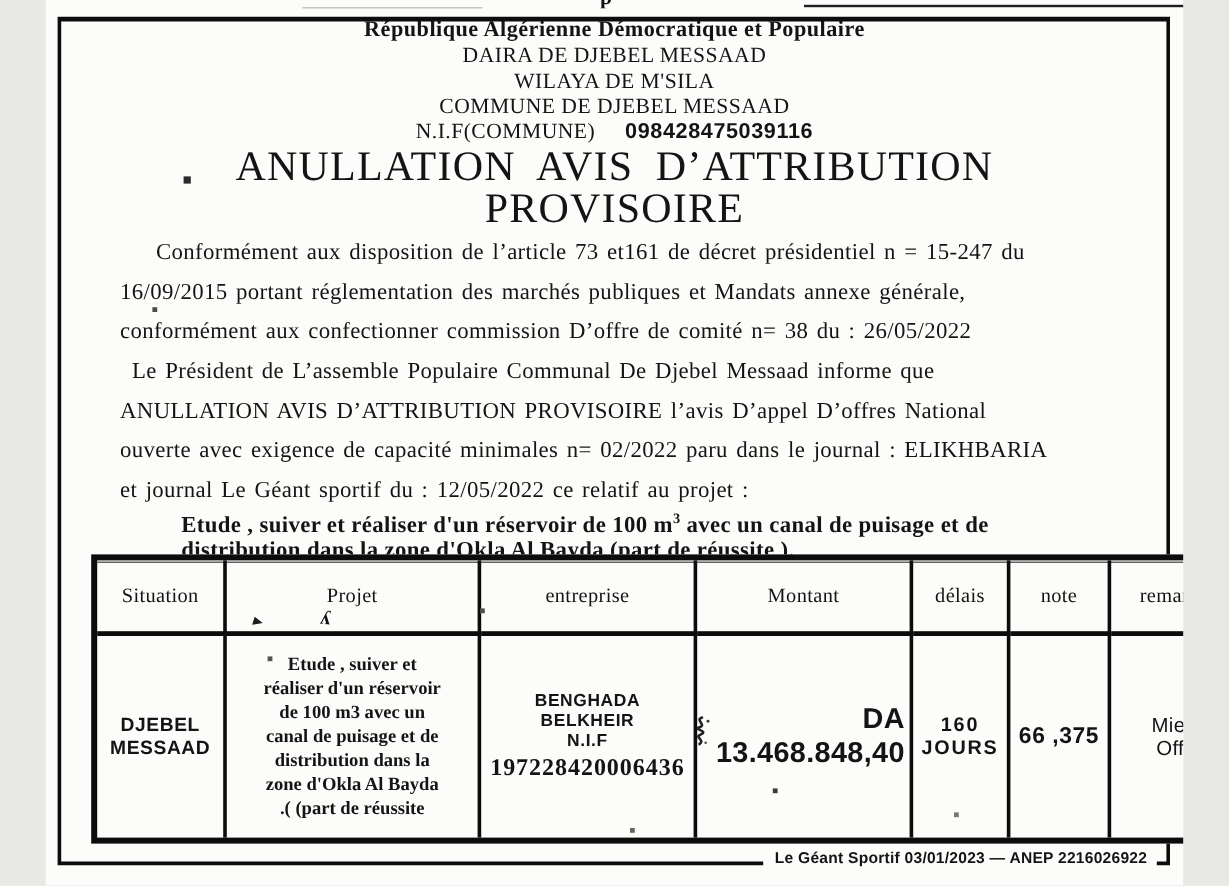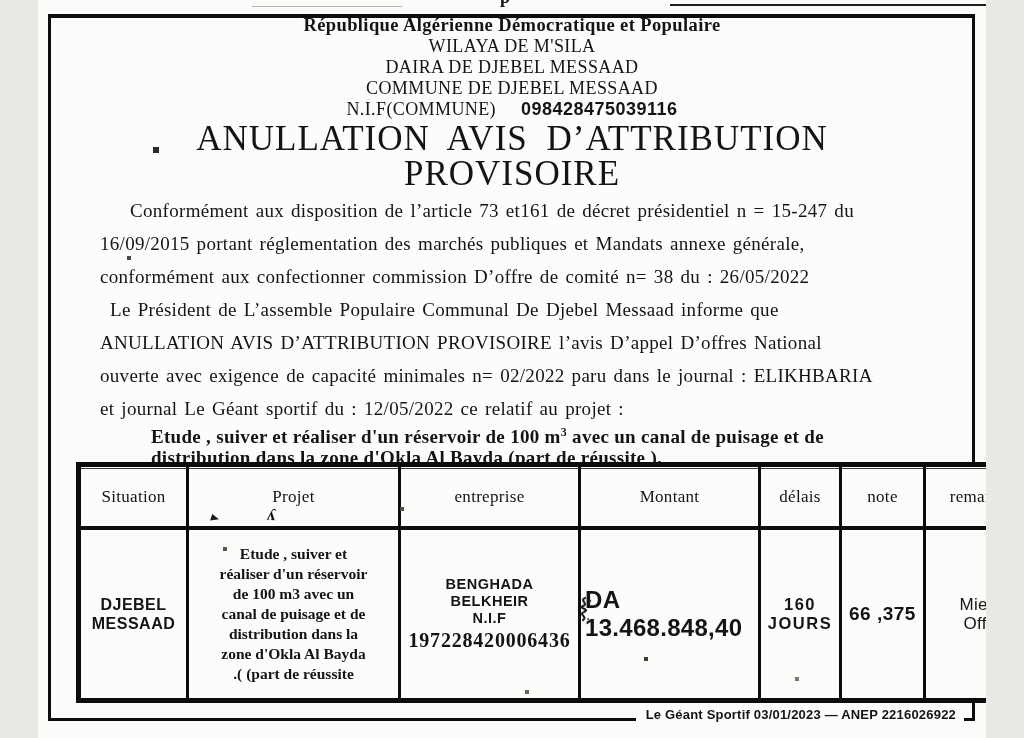--- a/index.html
+++ b/index.html
@@ -101,8 +101,8 @@
 
   <div class="header-block">
     <div class="h-line h-country">République Algérienne Démocratique et Populaire</div>
+    <div class="h-line">DAIRA DE DJEBEL MESSAAD</div>
     <div class="h-line">WILAYA DE M'SILA</div>
-    <div class="h-line">DAIRA DE DJEBEL MESSAAD</div>
     <div class="h-line">COMMUNE DE DJEBEL MESSAAD</div>
     <div class="h-line">
       <span>N.I.F(COMMUNE)</span>

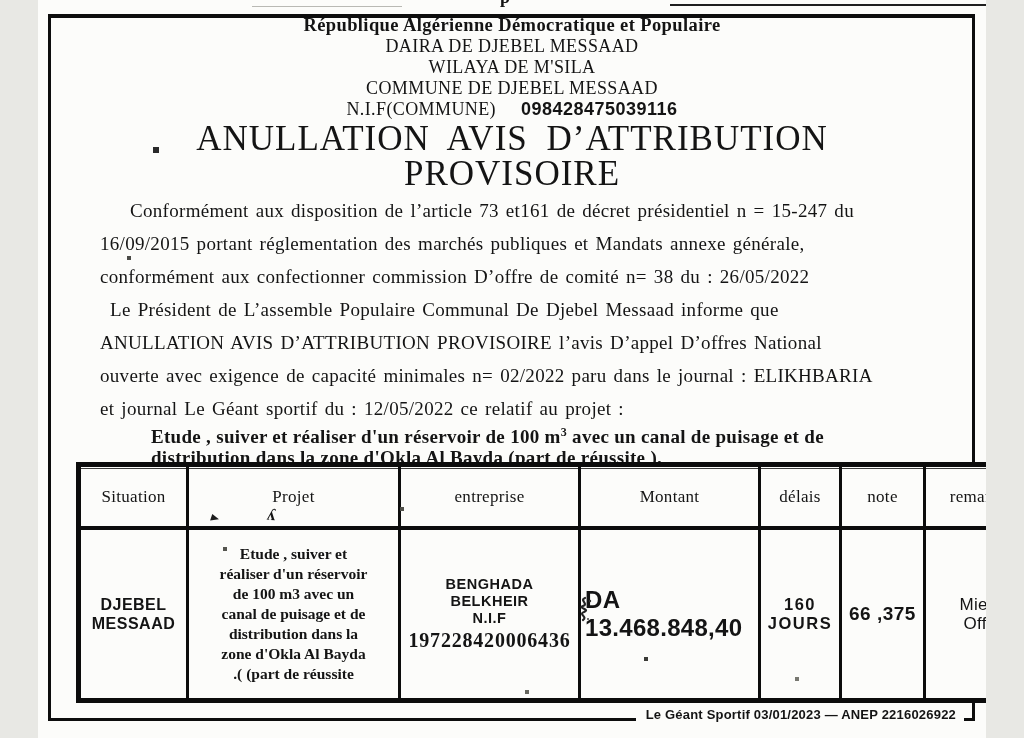--- a/index.html
+++ b/index.html
@@ -50,7 +50,7 @@
   .cell{
     position:relative;border-right:3px solid #0c0c0c;
     display:flex;flex-direction:column;align-items:center;justify-content:center;
-    text-align:left;box-sizing:border-box;padding:4px;
+    text-align:right;box-sizing:border-box;padding:4px;
   }
   .cell.last{border-right:none;}
   .cell.head{border-bottom:4px solid #0c0c0c;font-size:17px;letter-spacing:0.3px;}

